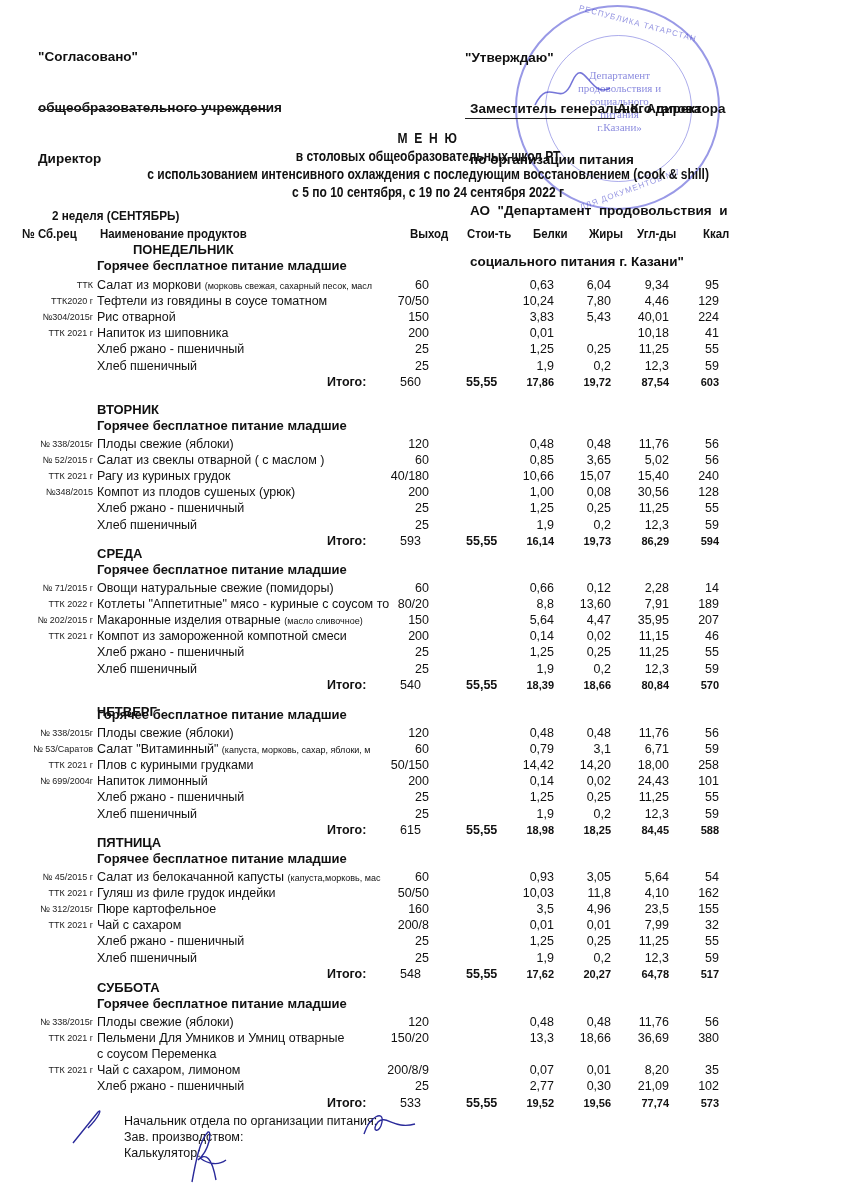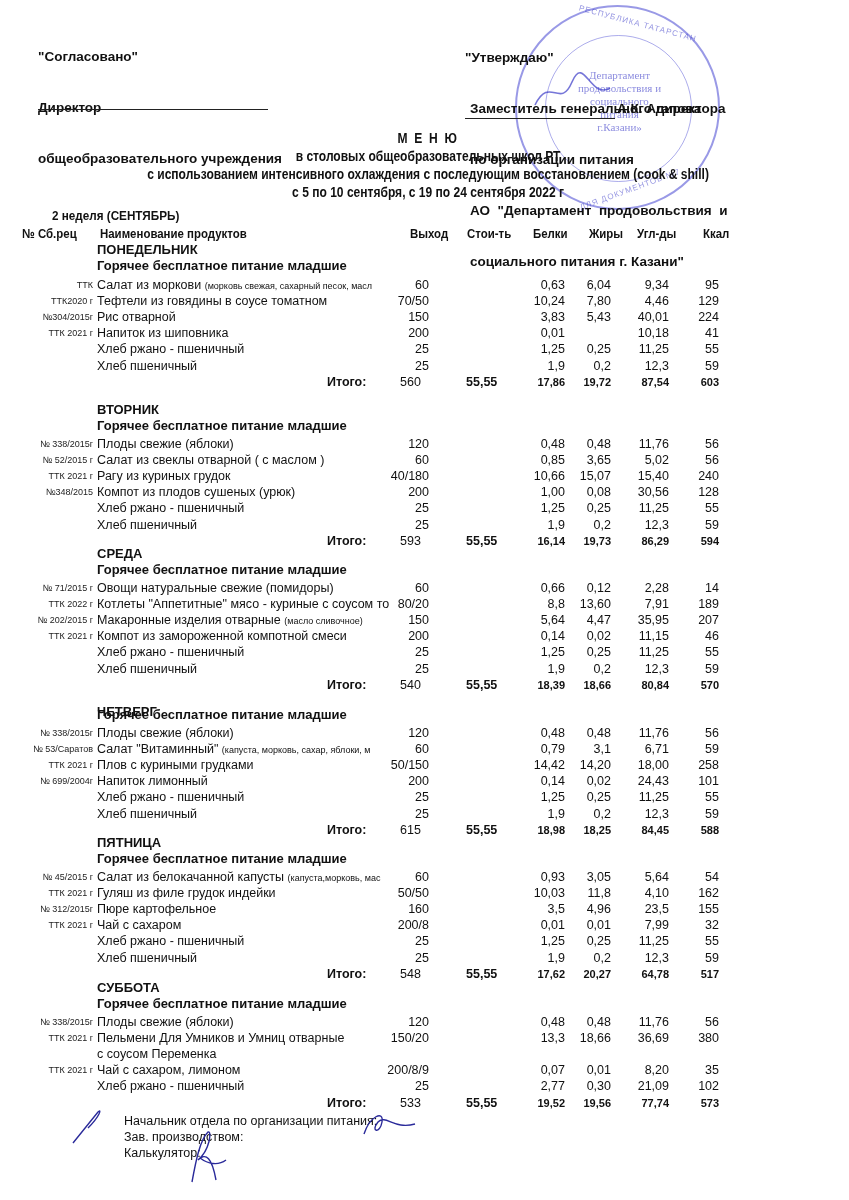--- a/index.html
+++ b/index.html
@@ -38,8 +38,8 @@
 
 <div class="abs hdr" style="left:38px;top:14px;">
   <div>"Согласовано"</div>
+  <div>общеобразовательного учреждения</div>
   <div>Директор</div>
-  <div>общеобразовательного учреждения</div>
 </div>
 <div class="sigline" style="left:38px;top:109px;width:230px;"></div>
 

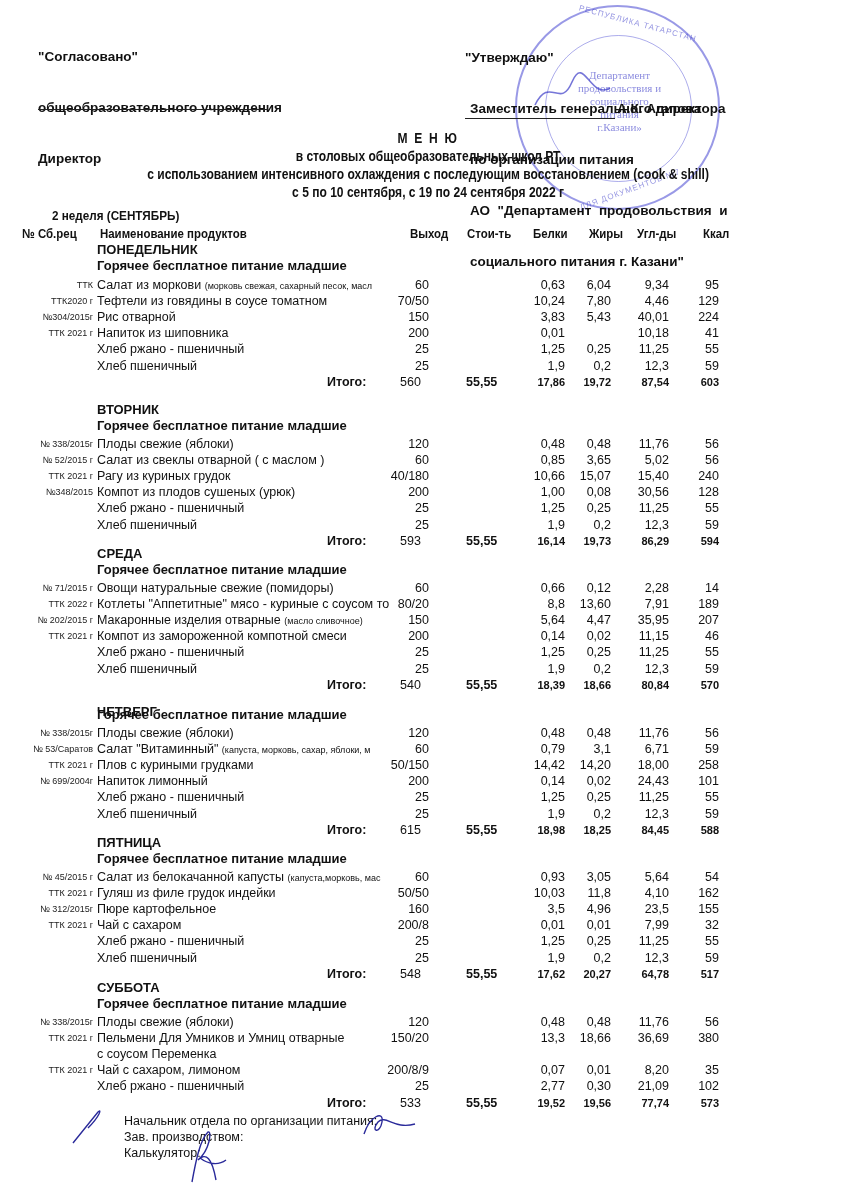--- a/index.html
+++ b/index.html
@@ -86,7 +86,7 @@
 <div class="colhdr" style="left:703px;">Ккал</div>
 
 <div id="menu-body">
-    <div class="day" style="top: 242px;">ПОНЕДЕЛЬНИК</div>
+    <div class="day" style="top: 242px; margin-left: 36px;">ПОНЕДЕЛЬНИК</div>
     <div class="cat" style="top: 258px;">Горячее бесплатное питание младшие</div>
     <div class="row" style="top: 277px;">
       <span class="code">ТТК</span>

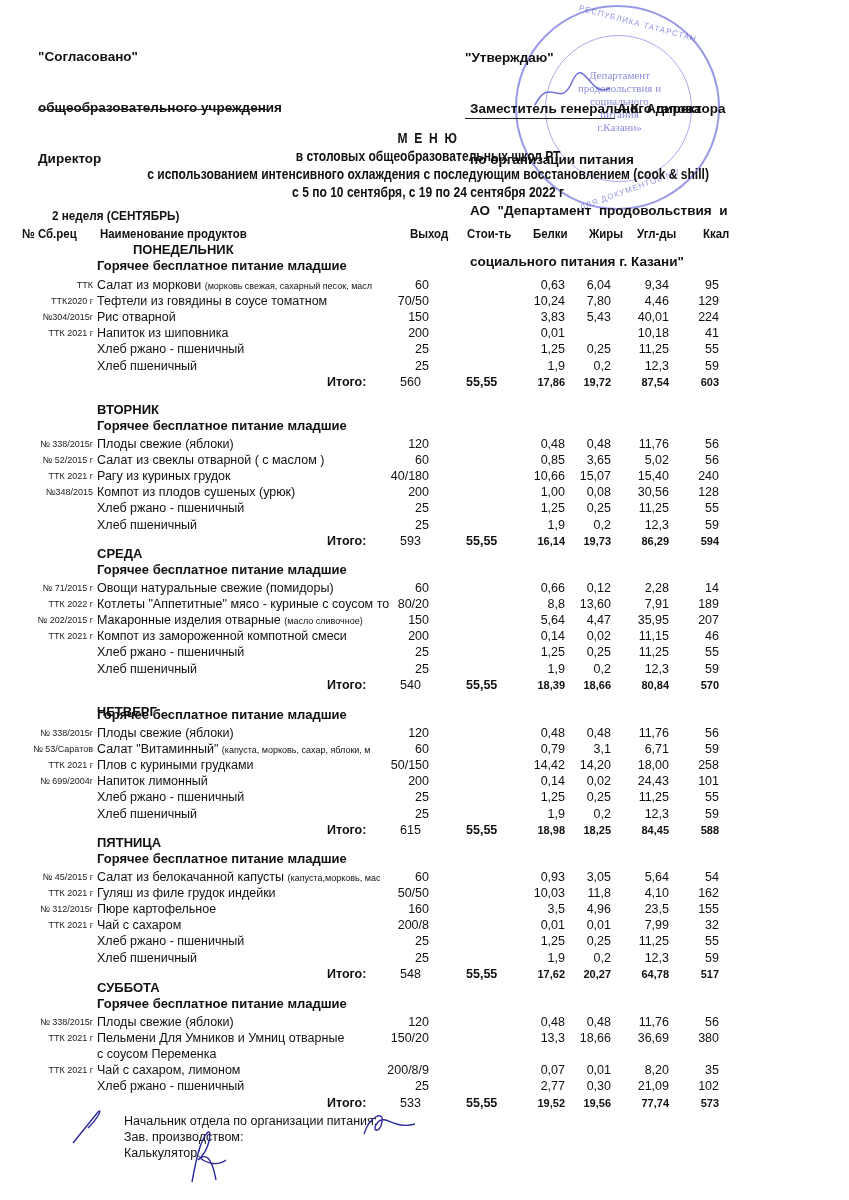--- a/index.html
+++ b/index.html
@@ -21,7 +21,7 @@
   .name small { font-size: 9px; }
   .out { right: 420px; text-align: right; }
   .cost { left: 466px; font-weight: bold; }
-  .b { right: 284px; text-align: right; padding-left: 44px; }
+  .b { right: 295px; text-align: right; padding-left: 44px; }
   .z { right: 238px; text-align: right; }
   .u { right: 180px; text-align: right; }
   .k { right: 130px; text-align: center; }

